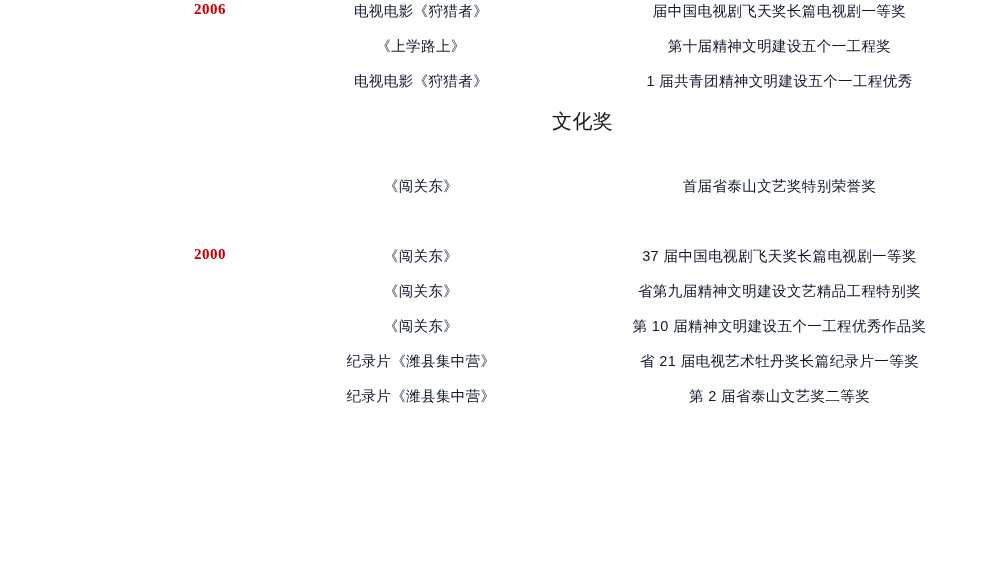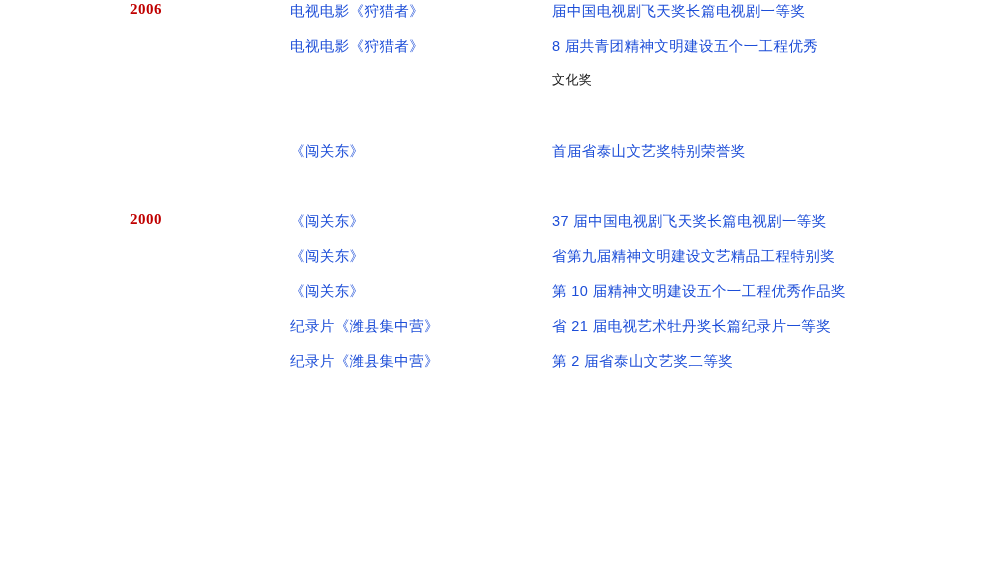--- a/index.html
+++ b/index.html
@@ -59,6 +59,7 @@
   }
   .row {
     height: 35px;
+    text-align: center;
   }
   .row-cont {
     height: 35px;

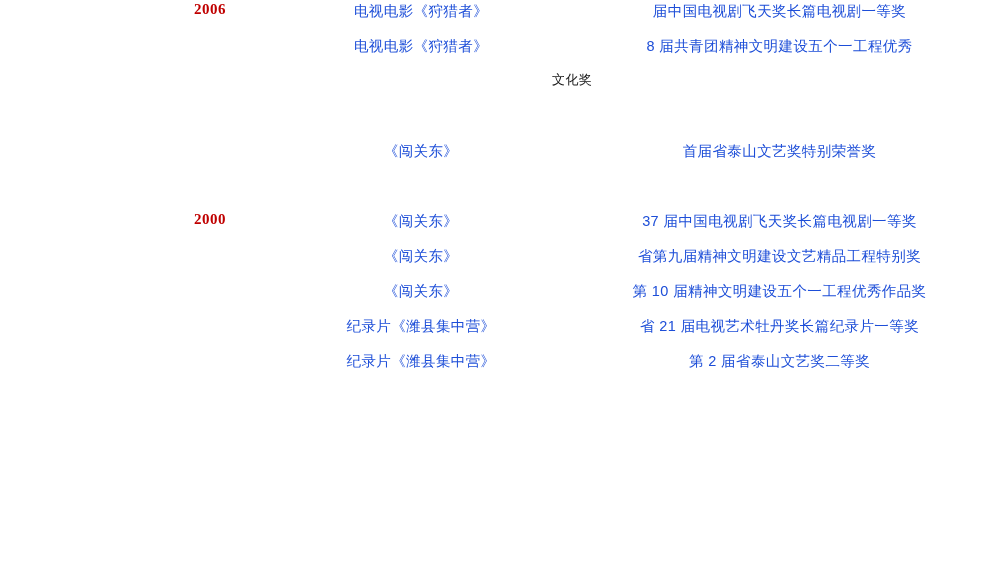--- a/index.html
+++ b/index.html
@@ -53,7 +53,7 @@
   }
   .work-text, .award-text {
     font-size: 14.5px;
-    color: #1d4ed8;
+    color: #0f172a;
     line-height: 1.6;
     letter-spacing: 0.4px;
   }

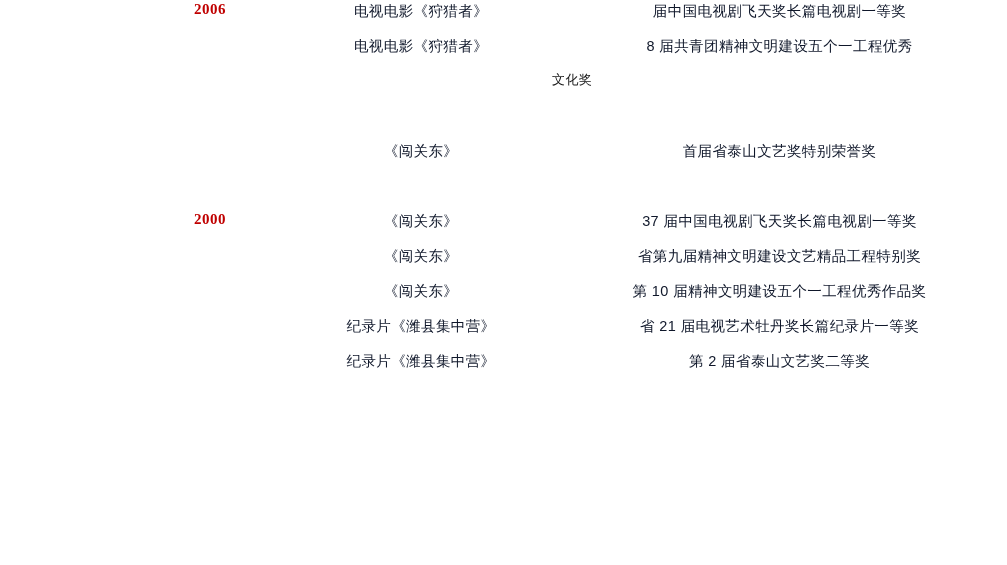--- a/index.html
+++ b/index.html
@@ -94,6 +94,17 @@
       </tr>
 
 
+      <tr class="row">
+        <td class="col-year">
+          <span class="year-text"></span>
+        </td>
+        <td class="col-work">
+          <span class="work-text">《上学路上》</span>
+        </td>
+        <td class="col-award">
+          <span class="award-text">第十届精神文明建设五个一工程奖</span>
+        </td>
+      </tr>
 
       <tr class="row">
         <td class="col-year">

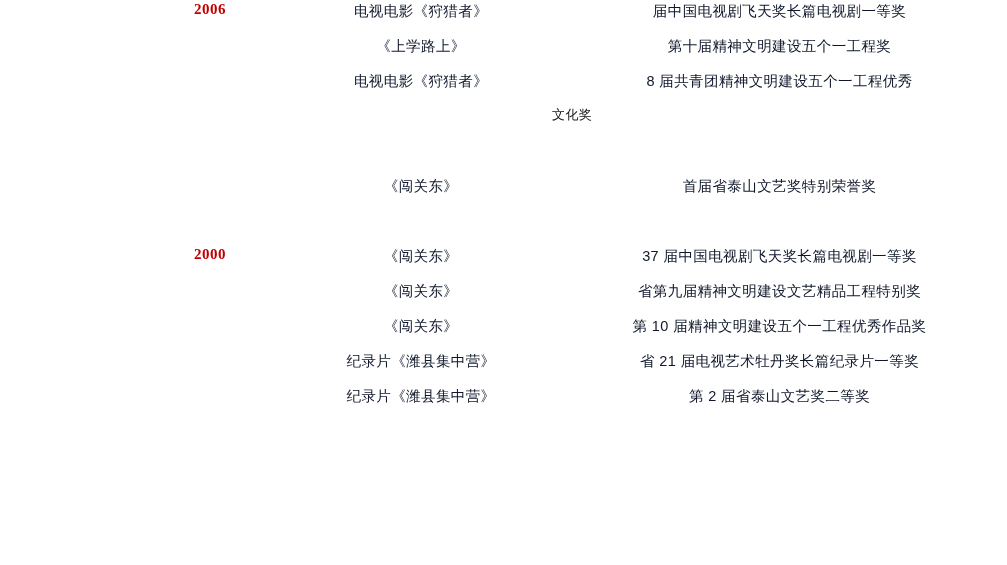--- a/index.html
+++ b/index.html
@@ -114,7 +114,7 @@
           <span class="work-text">电视电影《狩猎者》</span>
         </td>
         <td class="col-award">
-          <span class="award-text">8 届共青团精神文明建设五个一工程优秀</span>
+          <span class="award-text">1 届共青团精神文明建设五个一工程优秀</span>
         </td>
       </tr>
 

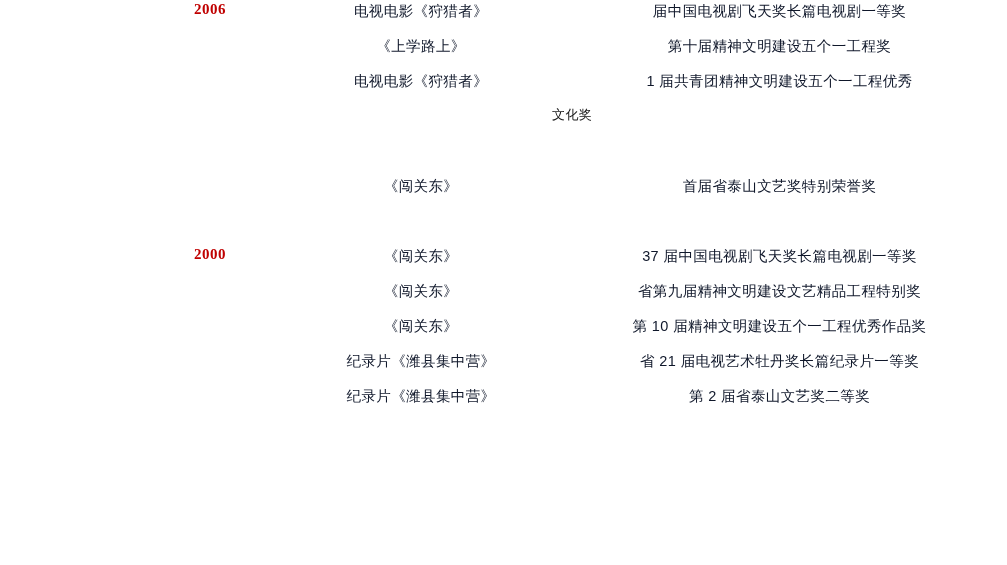--- a/index.html
+++ b/index.html
@@ -68,7 +68,7 @@
     height: 35px;
   }
   .award-cont {
-    font-size: 13px;
+    font-size: 20px;
     color: #171717;
     line-height: 1.6;
     letter-spacing: 0.4px;

